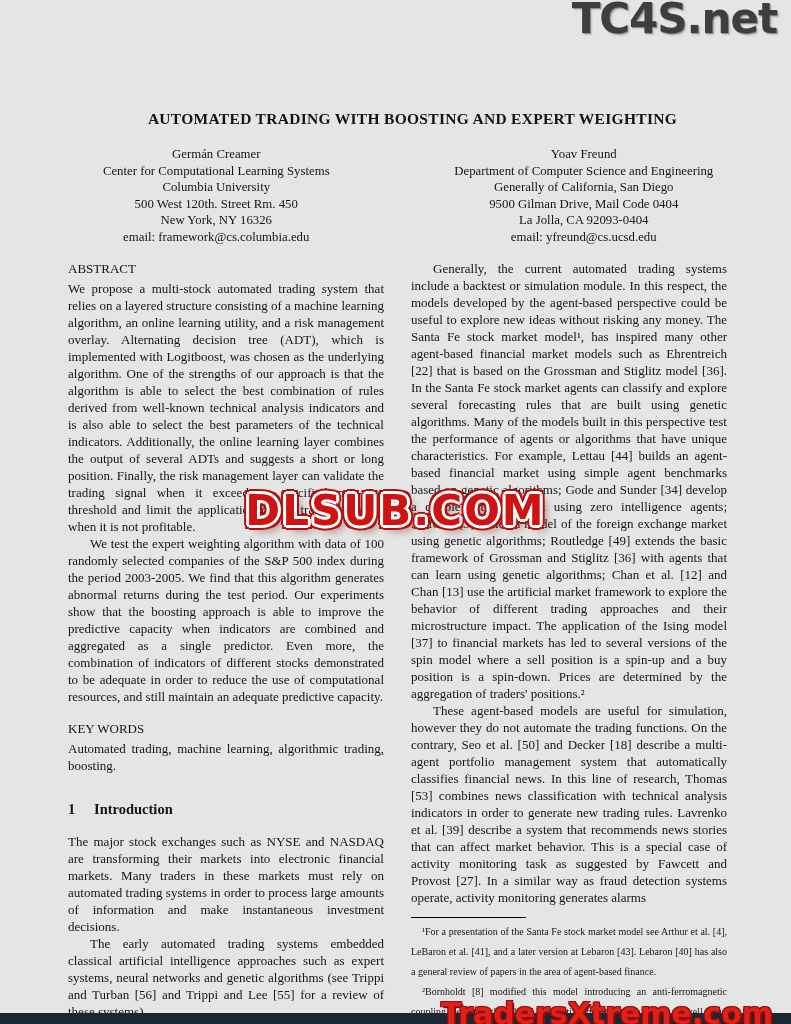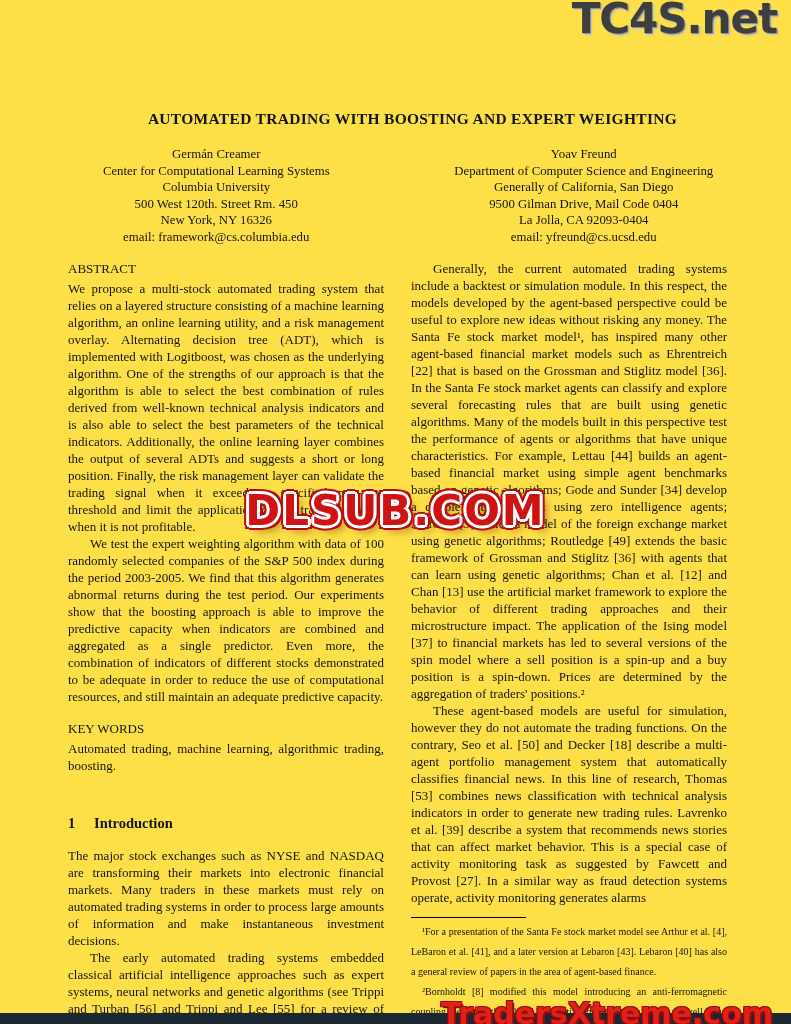--- a/index.html
+++ b/index.html
@@ -6,7 +6,7 @@
   html,body { background:#ffffff; }
   .page {
     position:relative; width:791px; height:1024px; margin:0 auto;
-    background:#fde047; overflow:hidden;
+    background:#e5e5e5; overflow:hidden;
     font-family:"Liberation Serif", serif; color:#141414;
   }
 

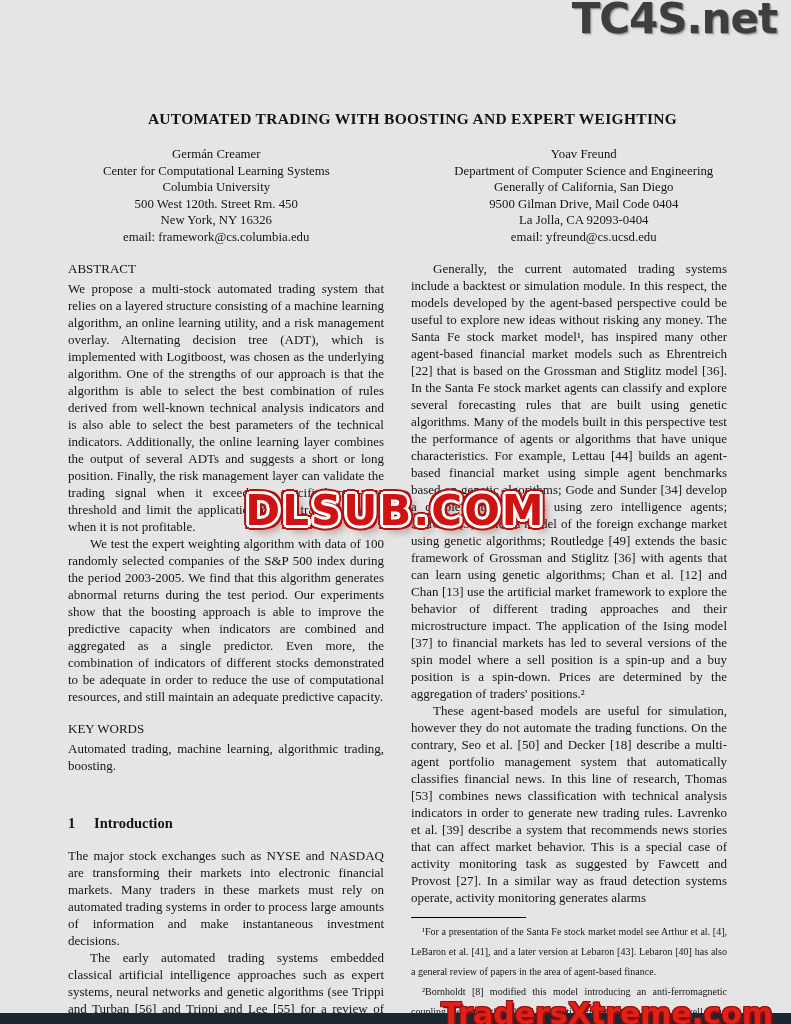--- a/index.html
+++ b/index.html
@@ -65,7 +65,7 @@
   .sec-head { font-weight:normal; font-size:13px; margin-bottom:3px; }
   .kw-gap { margin-top:15px; }
   .h-sec {
-    font-weight:bold; font-size:14.5px; margin-top:41px; margin-bottom:15px;
+    font-weight:bold; font-size:14.5px; margin-top:27px; margin-bottom:15px;
   }
   .h-sec .num { display:inline-block; width:26px; }
 

